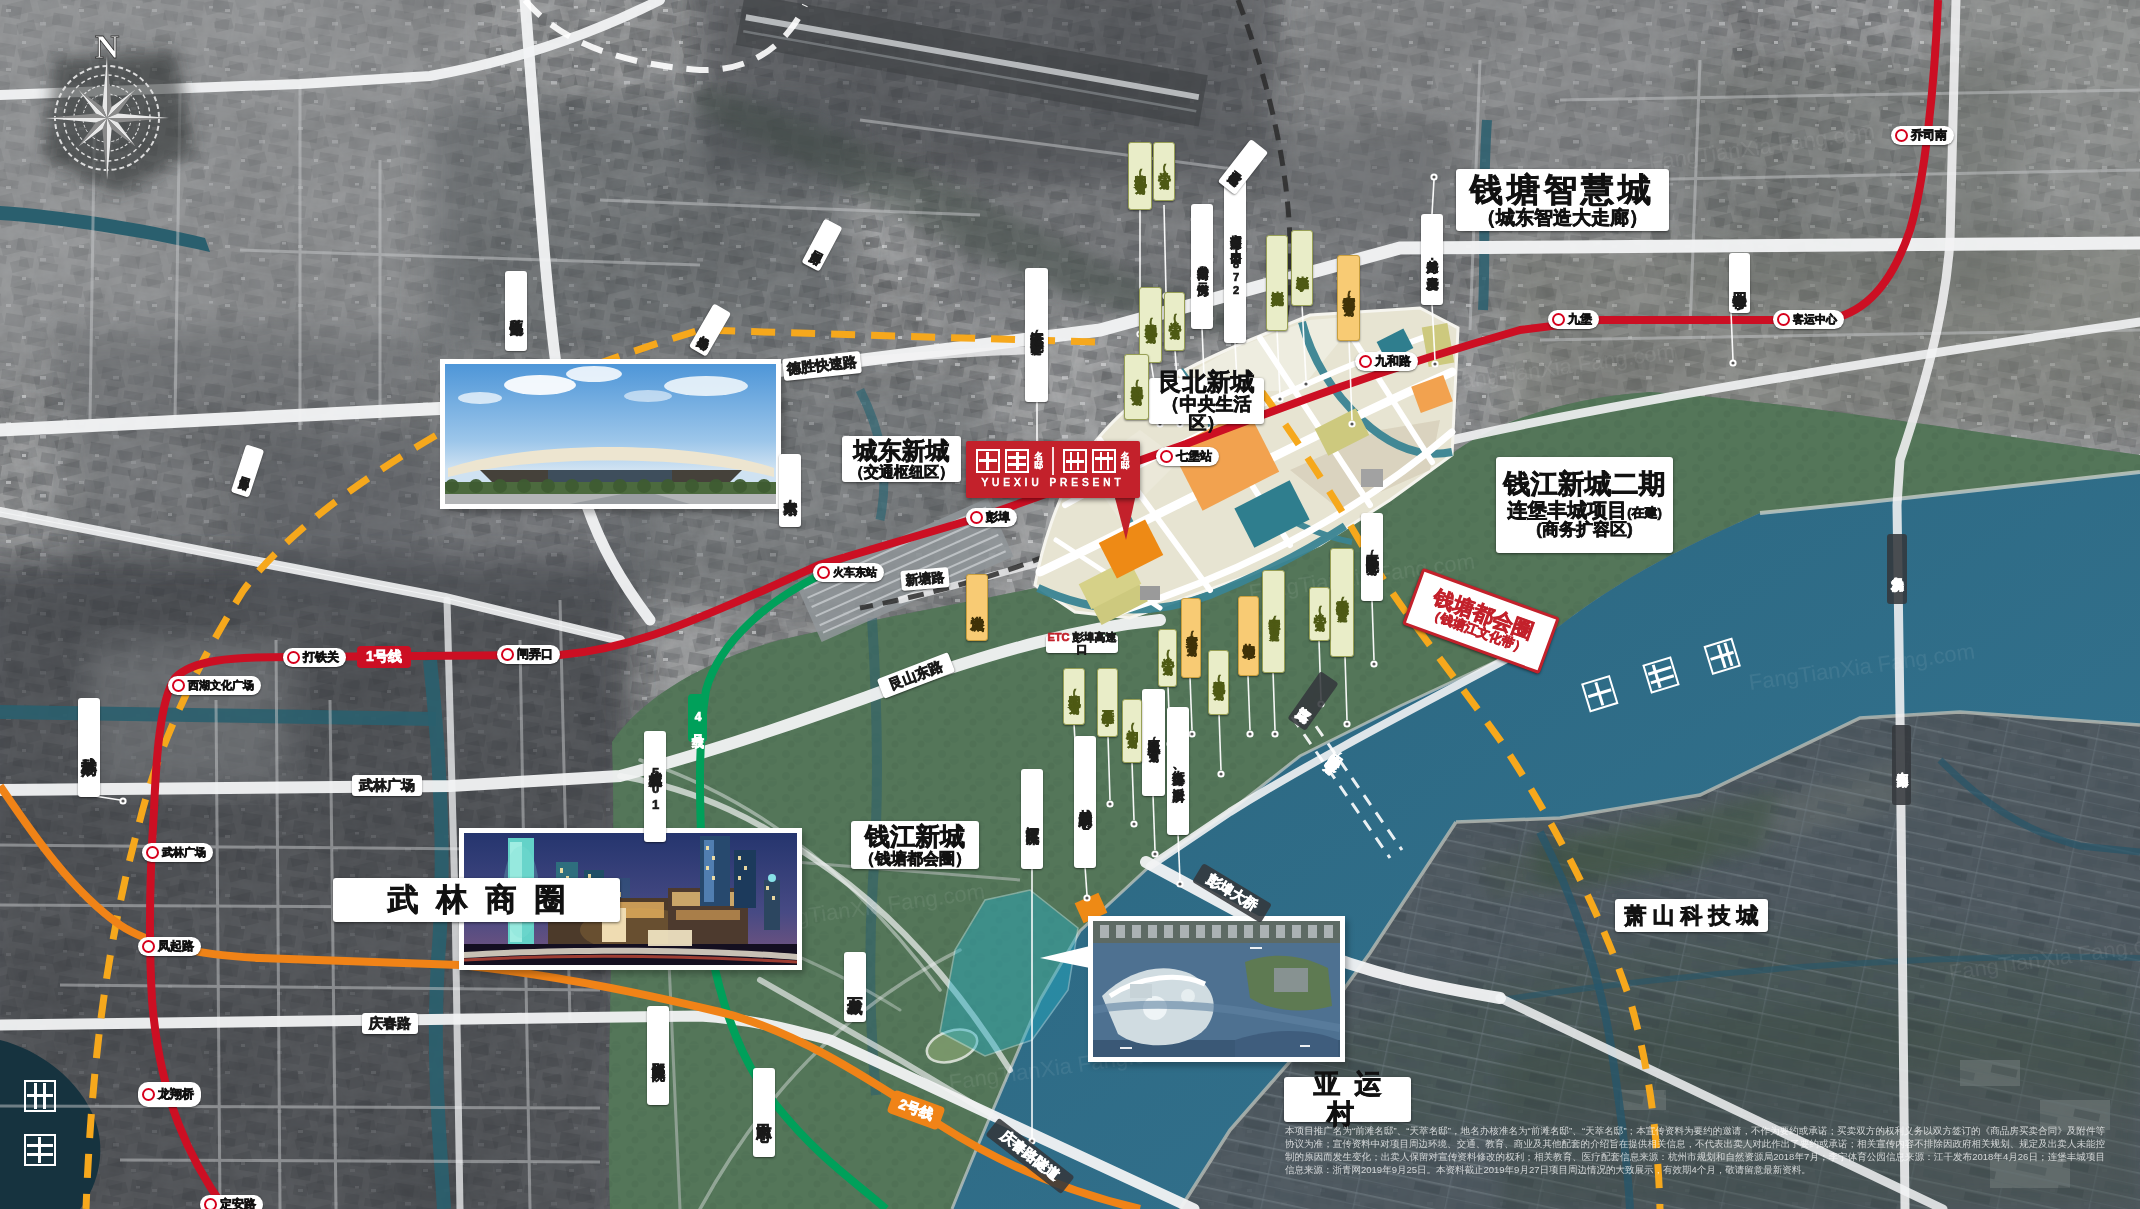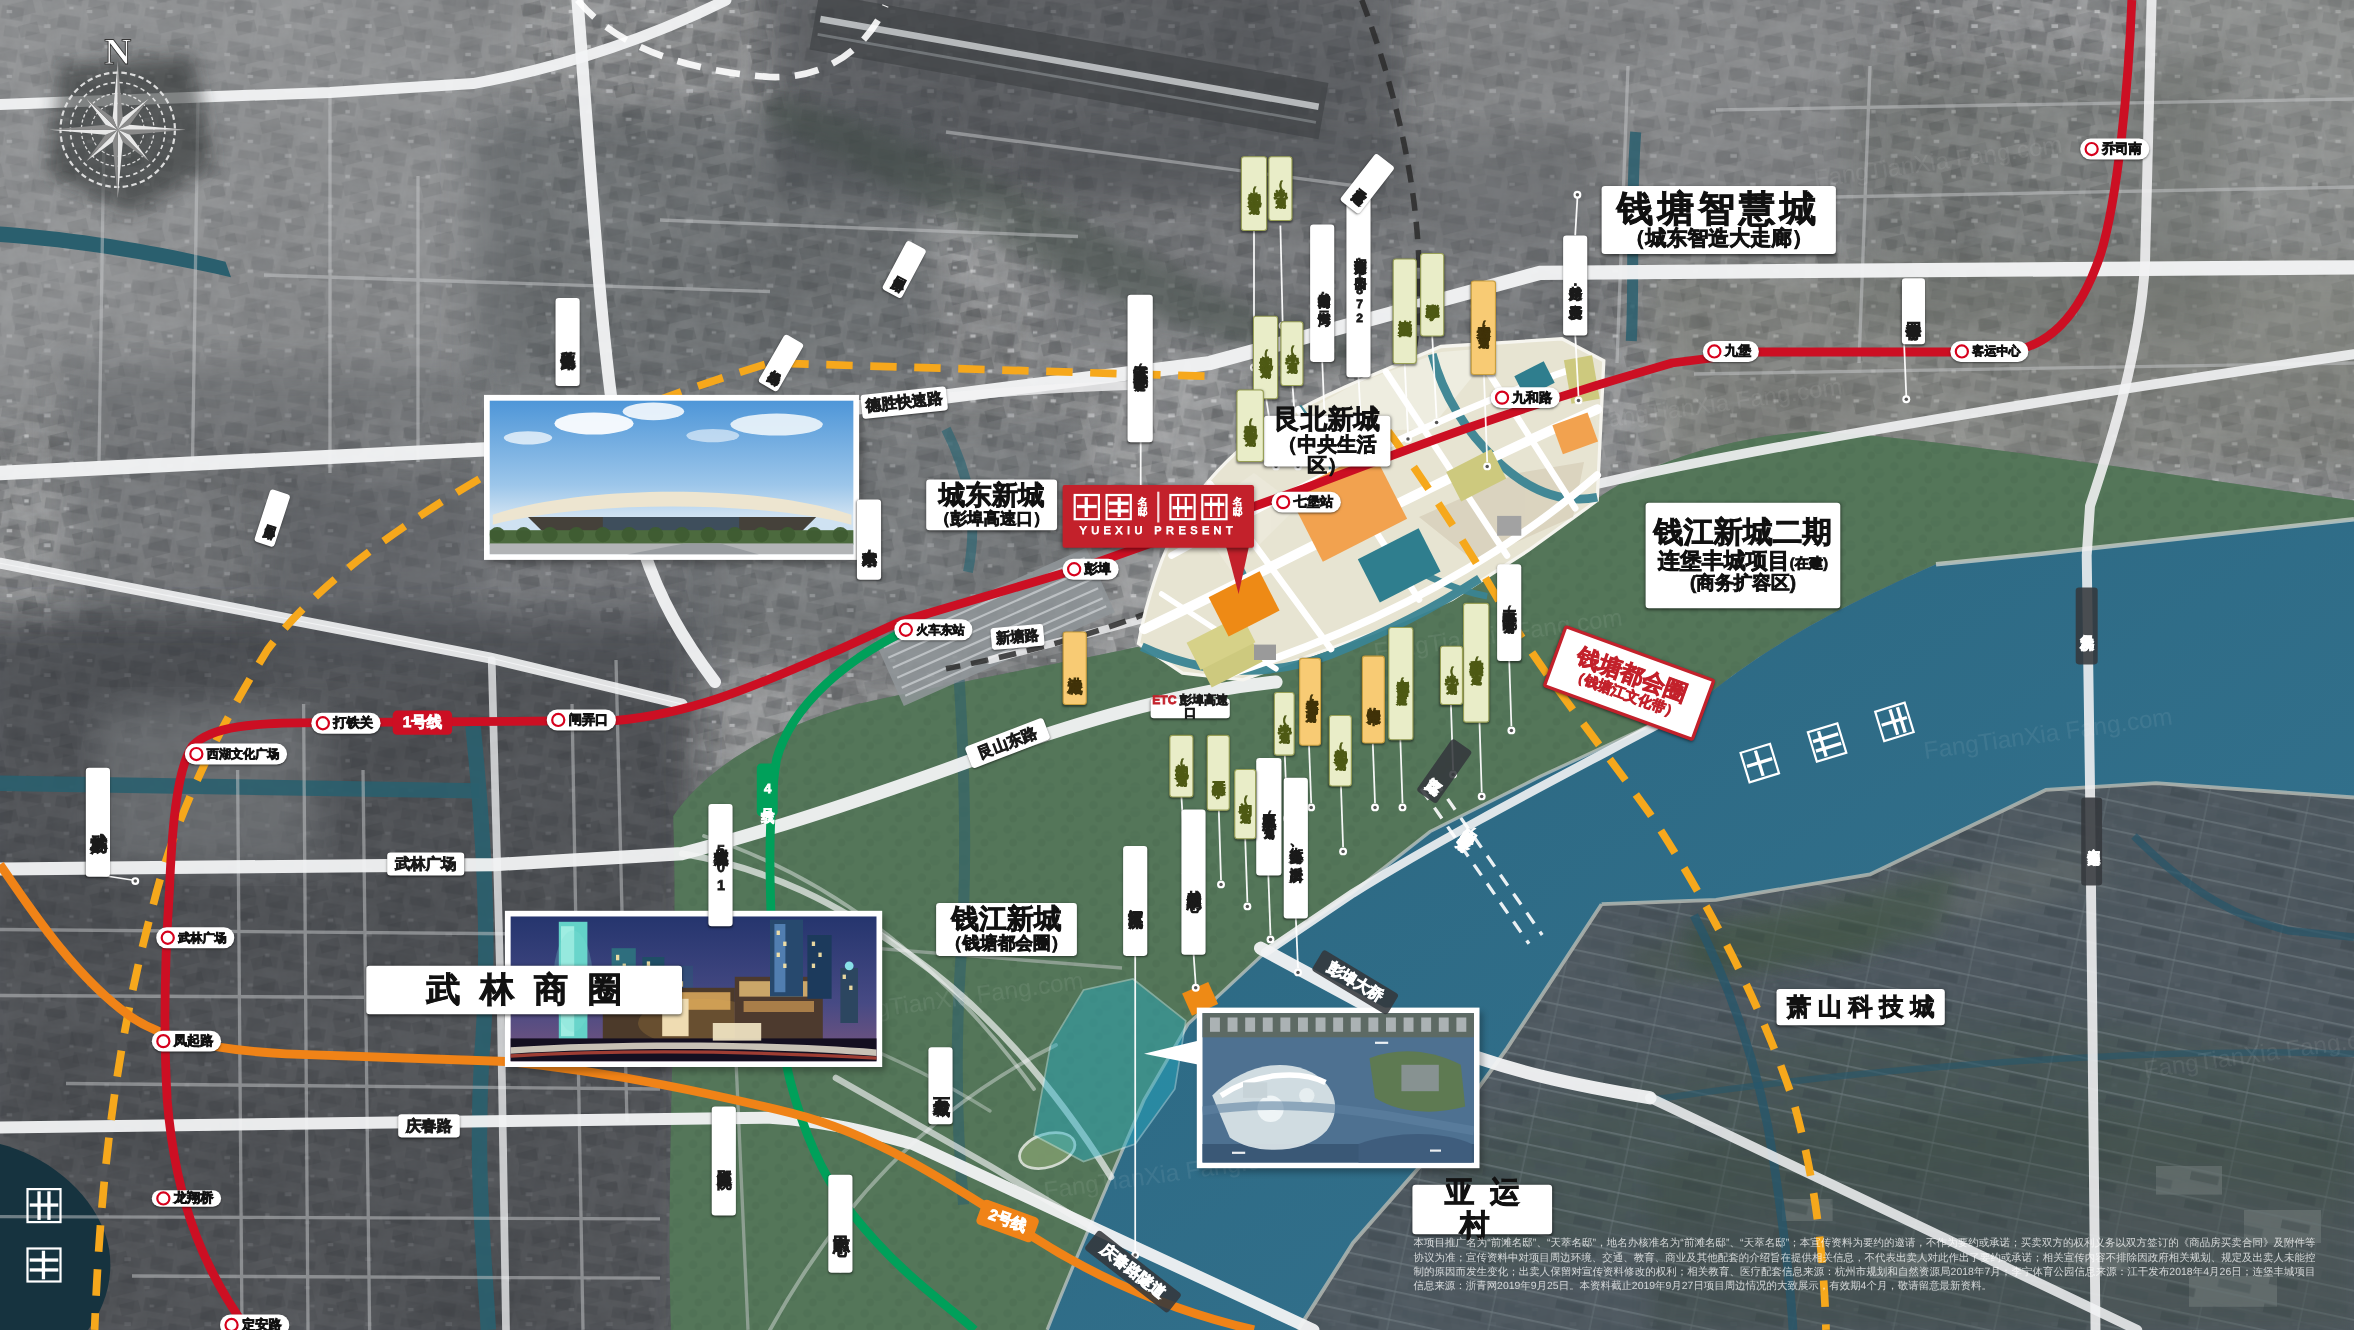--- a/index.html
+++ b/index.html
@@ -595,7 +595,7 @@
 
 <div class="lb big" style="left:842px;top:436px;width:119px;height:46px;">
       <div style="font-size:24px;font-weight:bold;">城东新城</div>
-      <div style="font-size:15px;font-weight:bold;">（彭埠高速口）</div>
+      <div style="font-size:15px;font-weight:bold;">（交通枢纽区）</div>
     </div>
 
 <div class="lb big" style="left:851px;top:821px;width:128px;height:48px;">

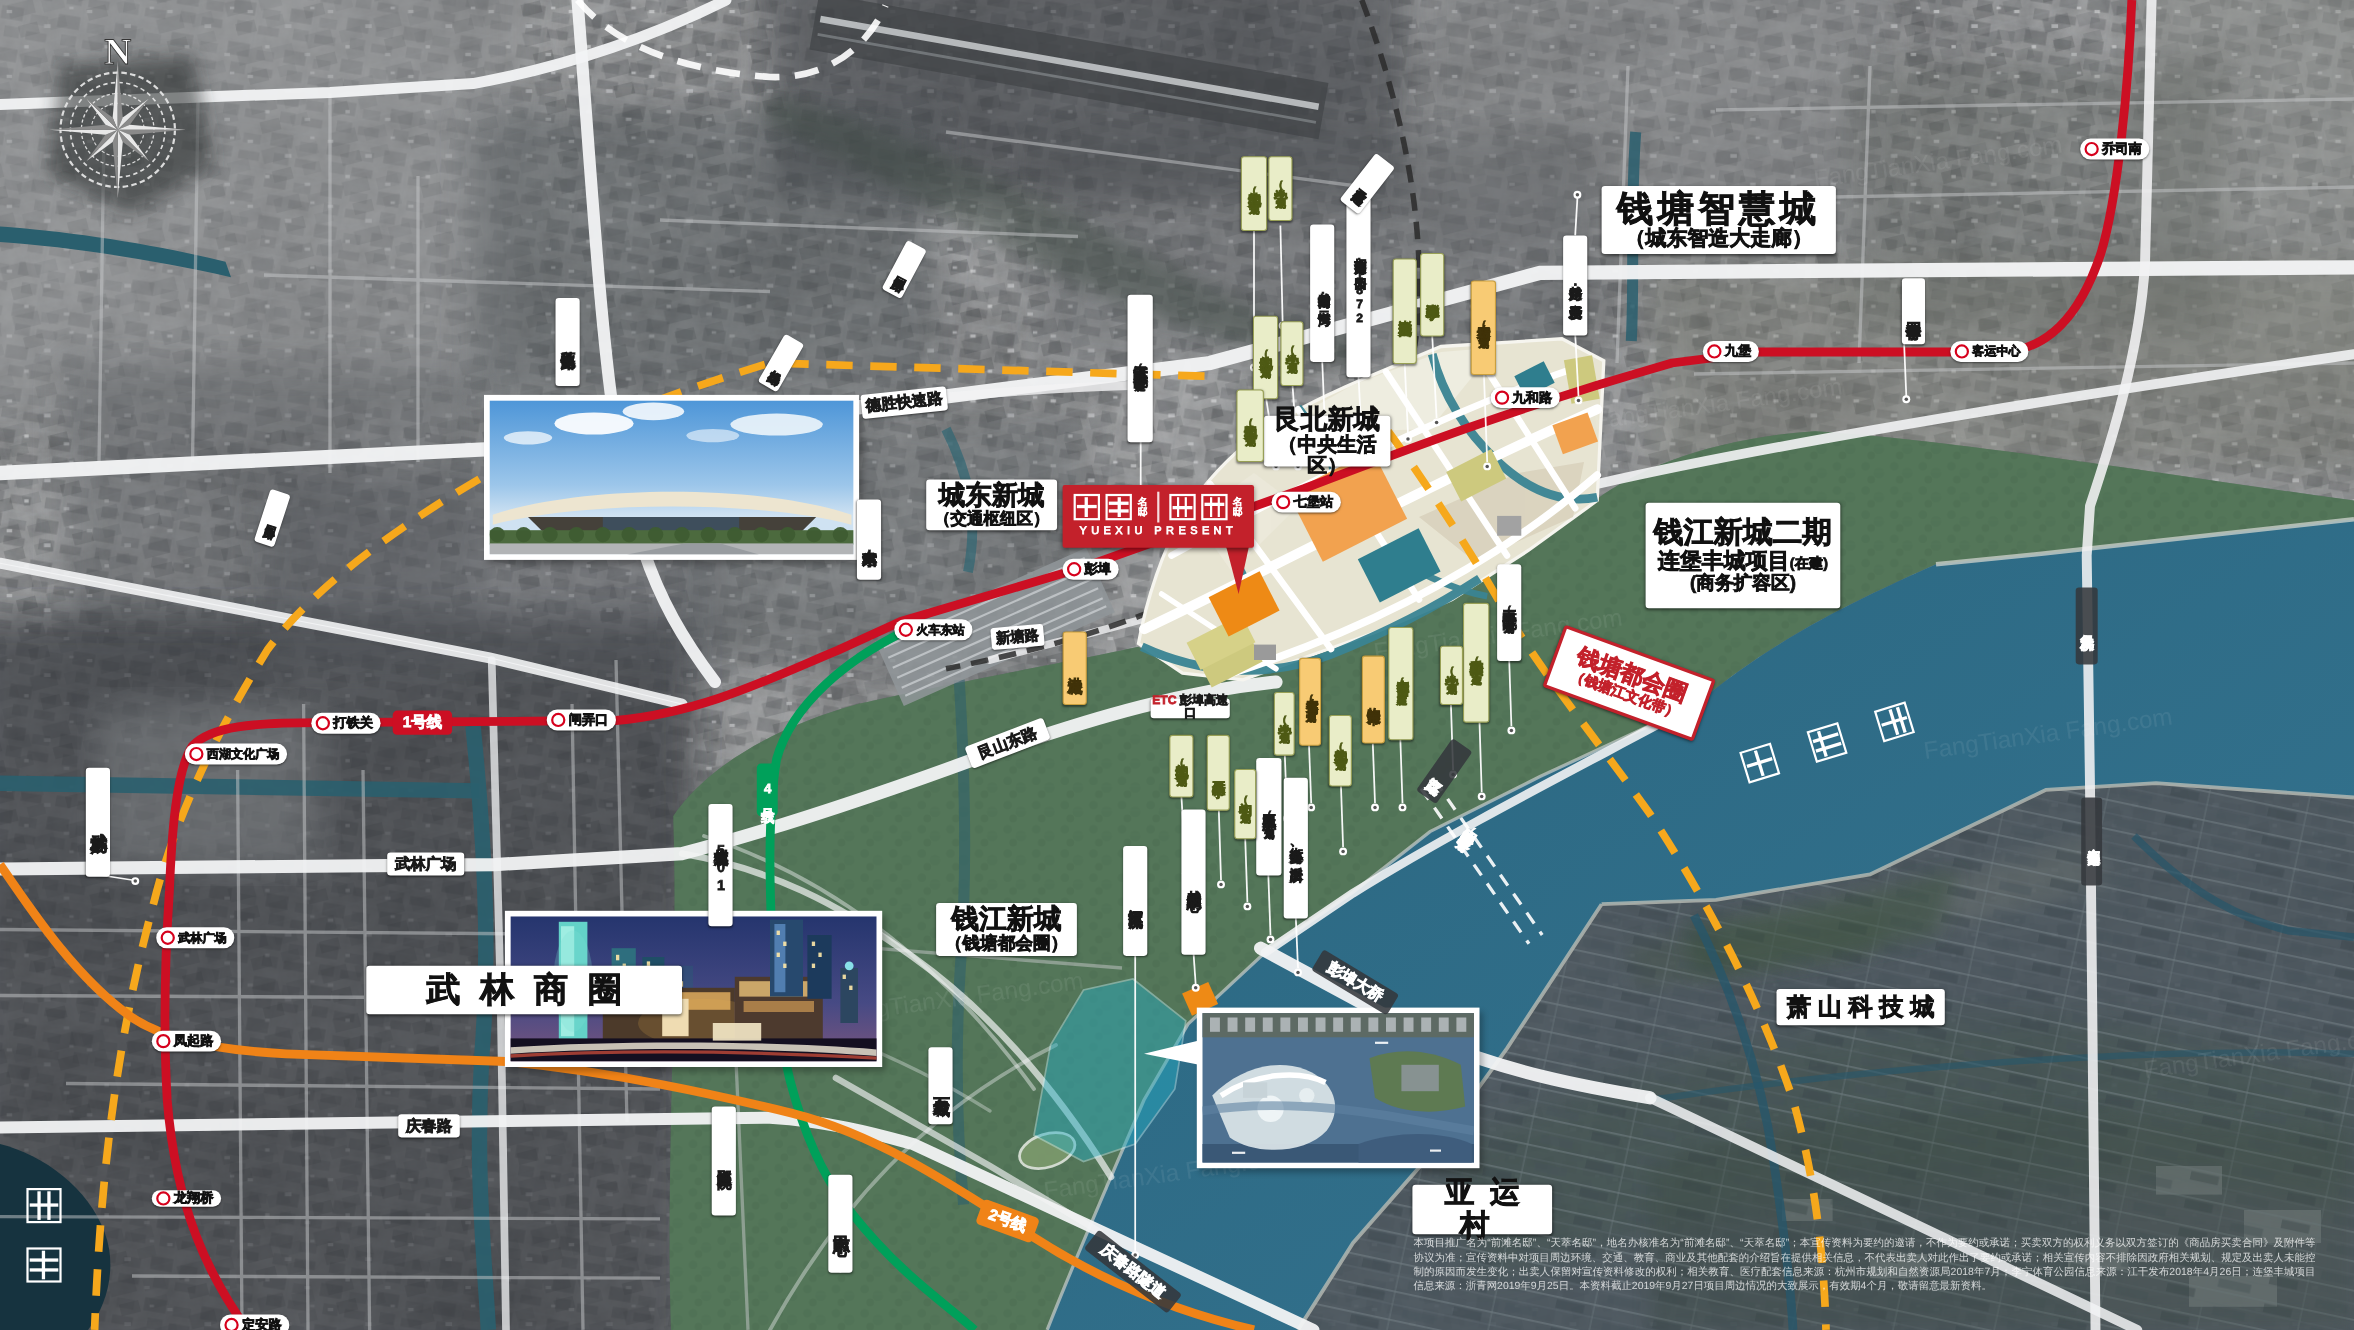--- a/index.html
+++ b/index.html
@@ -857,7 +857,7 @@
 
 <div class="pill" style="left:138px;top:937px;height:19px;font-size:12px;"><span class="mi"></span>凤起路</div>
 
-<div class="pill" style="left:138px;top:1082px;height:15px;font-size:12px;"><span class="mi"></span>龙翔桥</div>
+<div class="pill" style="left:138px;top:1082px;height:25px;font-size:12px;"><span class="mi"></span>龙翔桥</div>
 
 <div class="pill" style="left:200px;top:1195px;height:19px;font-size:12px;"><span class="mi"></span>定安路</div>
 

